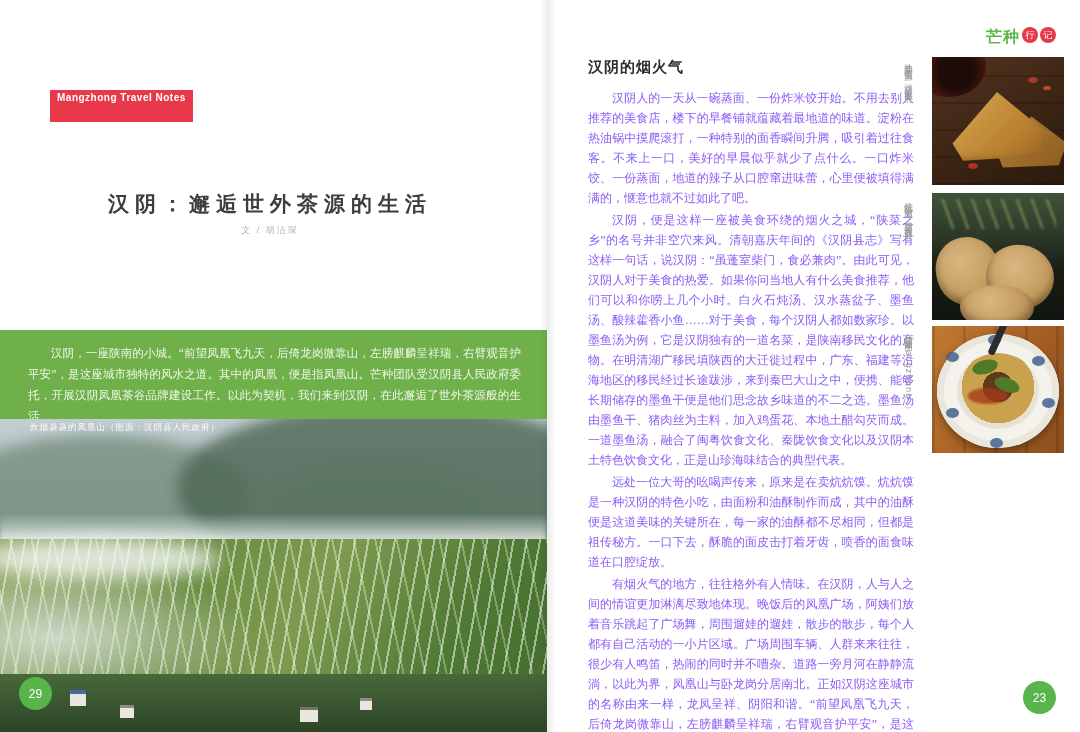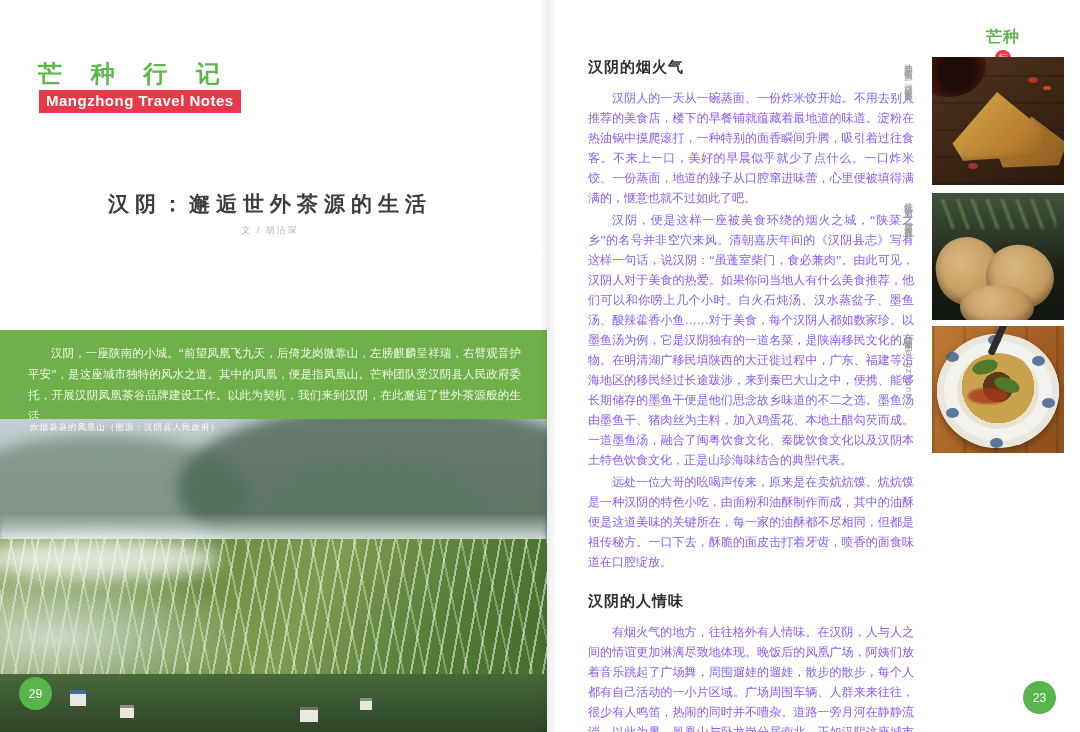--- a/index.html
+++ b/index.html
@@ -122,7 +122,7 @@
   .vc1 { top:57px; }  .vc2 { top:196px; }  .vc3 { top:329px; }
 
   
-  .corner-logo { position:absolute; left:986px; top:27px; display:flex; align-items:center; gap:2px;flex-direction:column; }
+  .corner-logo { position:absolute; left:986px; top:27px; display:flex; gap:2px; }
   .corner-logo .txt { font-size:16px; font-weight:bold; color:#5cb84a; letter-spacing:1px; }
   .corner-logo .dot { width:16px; height:16px; border-radius:50%; background:#e8394a; color:#fff;
                       font-size:9px; display:flex; align-items:center; justify-content:center; }

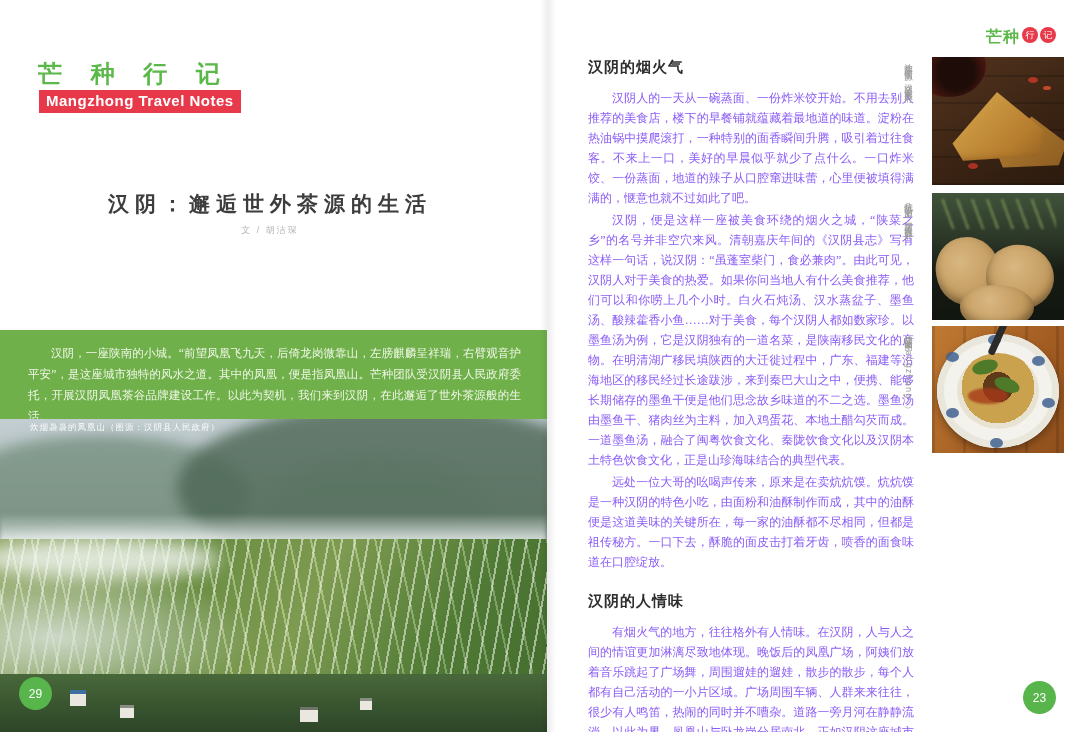--- a/index.html
+++ b/index.html
@@ -132,7 +132,6 @@
 
 <div class="spread">
 
-  <div class="section-title">芒 种 行 记</div>
   <div class="section-badge">Mangzhong Travel Notes</div>
 
   <div class="headline">汉阴：邂逅世外茶源的生活</div>

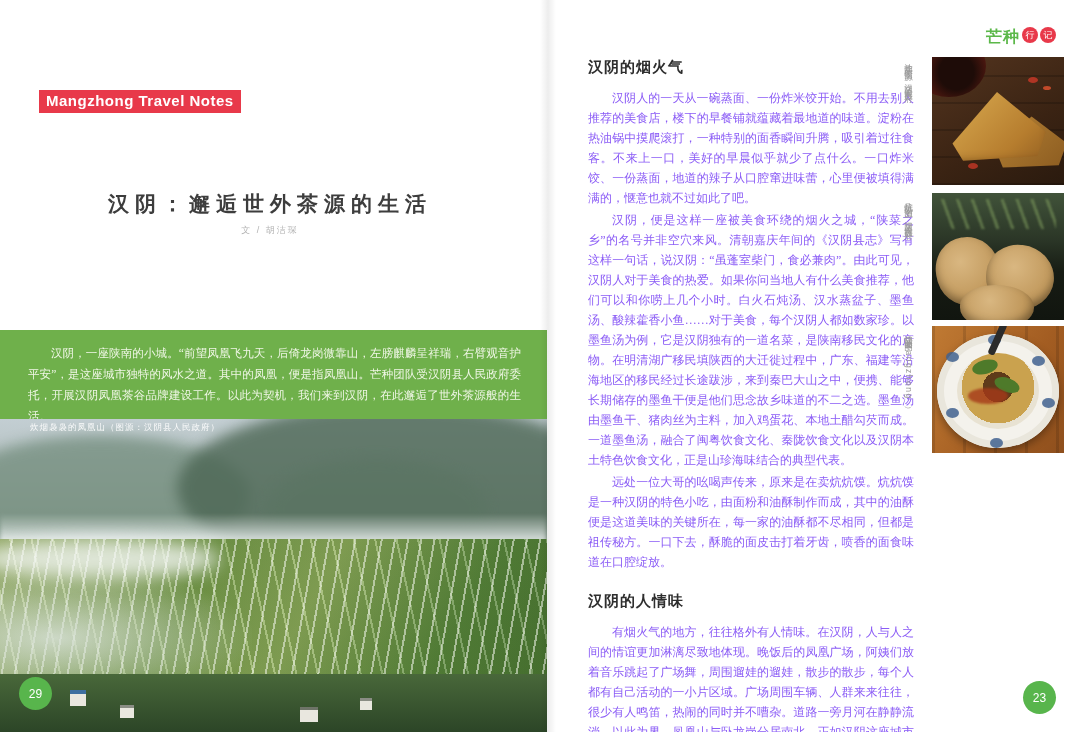--- a/index.html
+++ b/index.html
@@ -14,8 +14,8 @@
   
   .section-title { position:absolute; left:38px; top:58px; font-size:24px; font-weight:bold;
                    color:#5cb84a; letter-spacing:11px; white-space:nowrap; }
-  .section-badge { position:absolute; left:39px; top:90px; background:#e8394a; color:#fff;
-                   font-size:15px; font-weight:bold; padding:2px 7px 4px; letter-spacing:.5px; }
+  .section-badge { position:absolute; left:50px; top:90px; background:#e8394a; color:#fff;
+                   font-size:10px; font-weight:bold; padding:2px 7px 19px; letter-spacing:.5px; }
   .headline { position:absolute; left:0; top:190px; width:540px; text-align:center;
               font-size:21px; font-weight:bold; color:#3d3d3d; letter-spacing:6px;
               font-family:"Liberation Serif", serif; white-space:nowrap; }

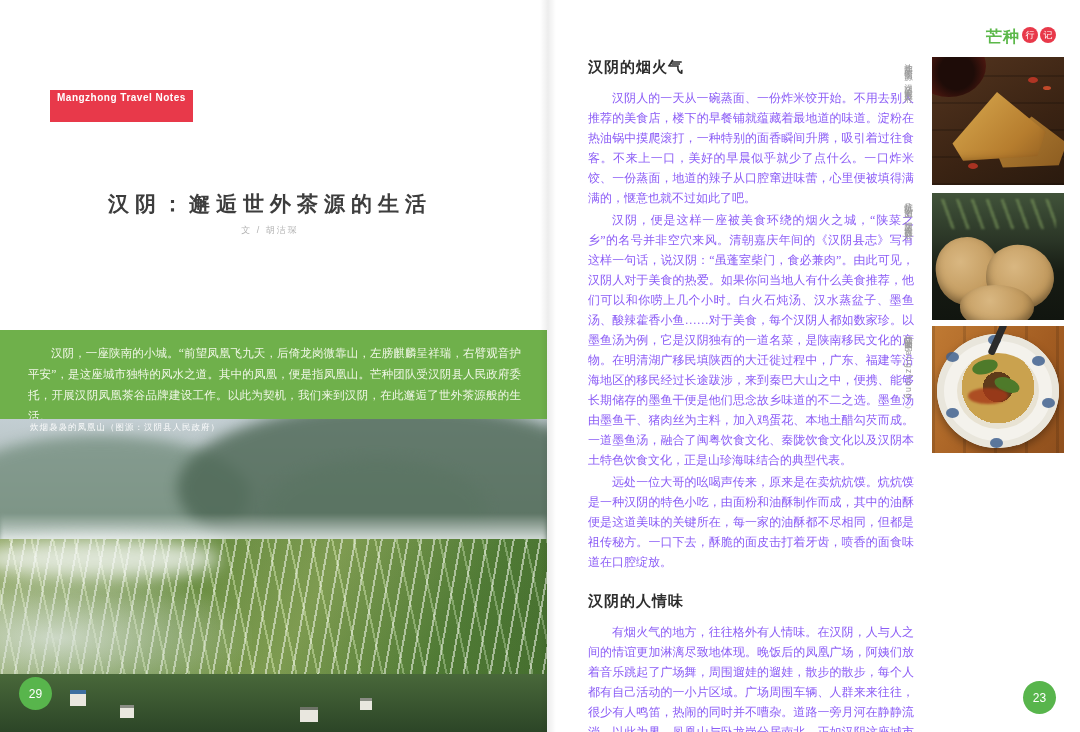--- a/index.html
+++ b/index.html
@@ -173,7 +173,6 @@
     <p>汉阴人的一天从一碗蒸面、一份炸米饺开始。不用去别人推荐的美食店，楼下的早餐铺就蕴藏着最地道的味道。淀粉在热油锅中摸爬滚打，一种特别的面香瞬间升腾，吸引着过往食客。不来上一口，美好的早晨似乎就少了点什么。一口炸米饺、一份蒸面，地道的辣子从口腔窜进味蕾，心里便被填得满满的，惬意也就不过如此了吧。</p>
     <p>汉阴，便是这样一座被美食环绕的烟火之城，“陕菜之乡”的名号并非空穴来风。清朝嘉庆年间的《汉阴县志》写有这样一句话，说汉阴：“虽蓬室柴门，食必兼肉”。由此可见，汉阴人对于美食的热爱。如果你问当地人有什么美食推荐，他们可以和你唠上几个小时。白火石炖汤、汉水蒸盆子、墨鱼汤、酸辣藿香小鱼……对于美食，每个汉阴人都如数家珍。以墨鱼汤为例，它是汉阴独有的一道名菜，是陕南移民文化的产物。在明清湖广移民填陕西的大迁徙过程中，广东、福建等沿海地区的移民经过长途跋涉，来到秦巴大山之中，便携、能够长期储存的墨鱼干便是他们思念故乡味道的不二之选。墨鱼汤由墨鱼干、猪肉丝为主料，加入鸡蛋花、本地土醋勾芡而成。一道墨鱼汤，融合了闽粤饮食文化、秦陇饮食文化以及汉阴本土特色饮食文化，正是山珍海味结合的典型代表。</p>
     <p>远处一位大哥的吆喝声传来，原来是在卖炕炕馍。炕炕馍是一种汉阴的特色小吃，由面粉和油酥制作而成，其中的油酥便是这道美味的关键所在，每一家的油酥都不尽相同，但都是祖传秘方。一口下去，酥脆的面皮击打着牙齿，喷香的面食味道在口腔绽放。</p>
-    <h2 class="article-heading second">汉阴的人情味</h2>
     <p>有烟火气的地方，往往格外有人情味。在汉阴，人与人之间的情谊更加淋漓尽致地体现。晚饭后的凤凰广场，阿姨们放着音乐跳起了广场舞，周围遛娃的遛娃，散步的散步，每个人都有自己活动的一小片区域。广场周围车辆、人群来来往往，很少有人鸣笛，热闹的同时并不嘈杂。道路一旁月河在静静流淌，以此为界，凤凰山与卧龙岗分居南北。正如汉阴这座城市的名称由来一样，龙凤呈祥、阴阳和谐。“前望凤凰飞九天，后倚龙岗微靠山，左膀麒麟呈祥瑞，右臂观音护平安”，是这座城市得天独厚的风水之道。</p>
 
   </div>

